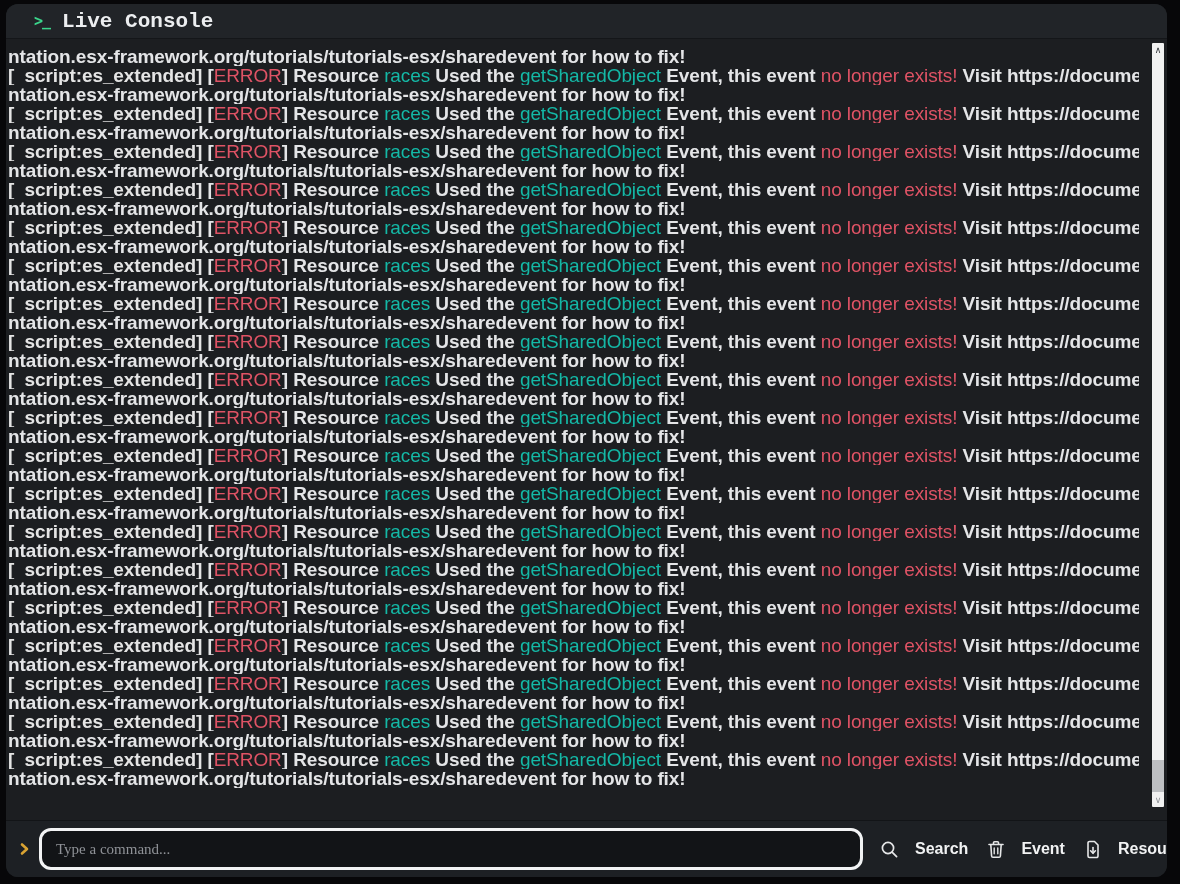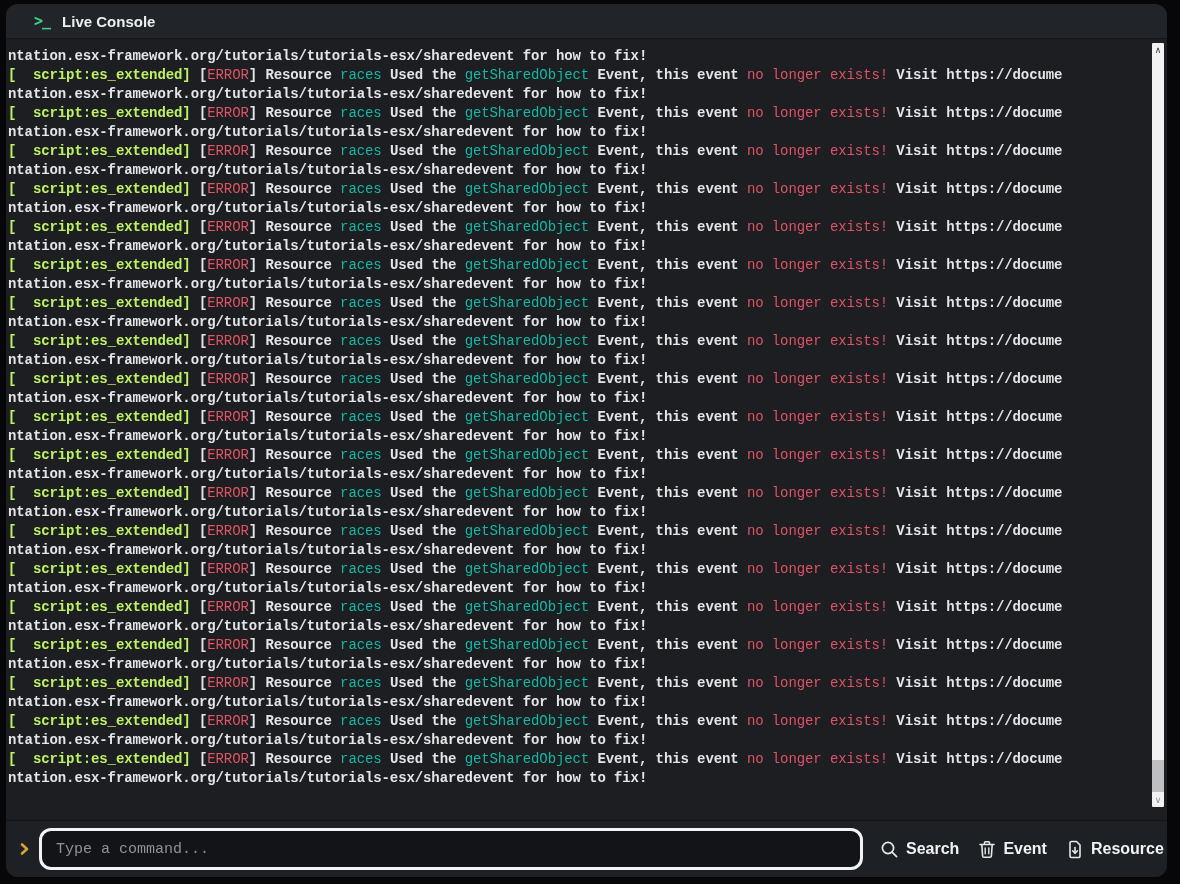--- a/index.html
+++ b/index.html
@@ -36,9 +36,9 @@
     letter-spacing: -1px;
   }
   .titlebar-title {
-    font-family: Liberation Sans, sans-serif;
+    font-family: Liberation Mono, monospace;
     font-weight: 700;
-    font-size: 15px;
+    font-size: 21px;
     color: #eceef0;
   }
 

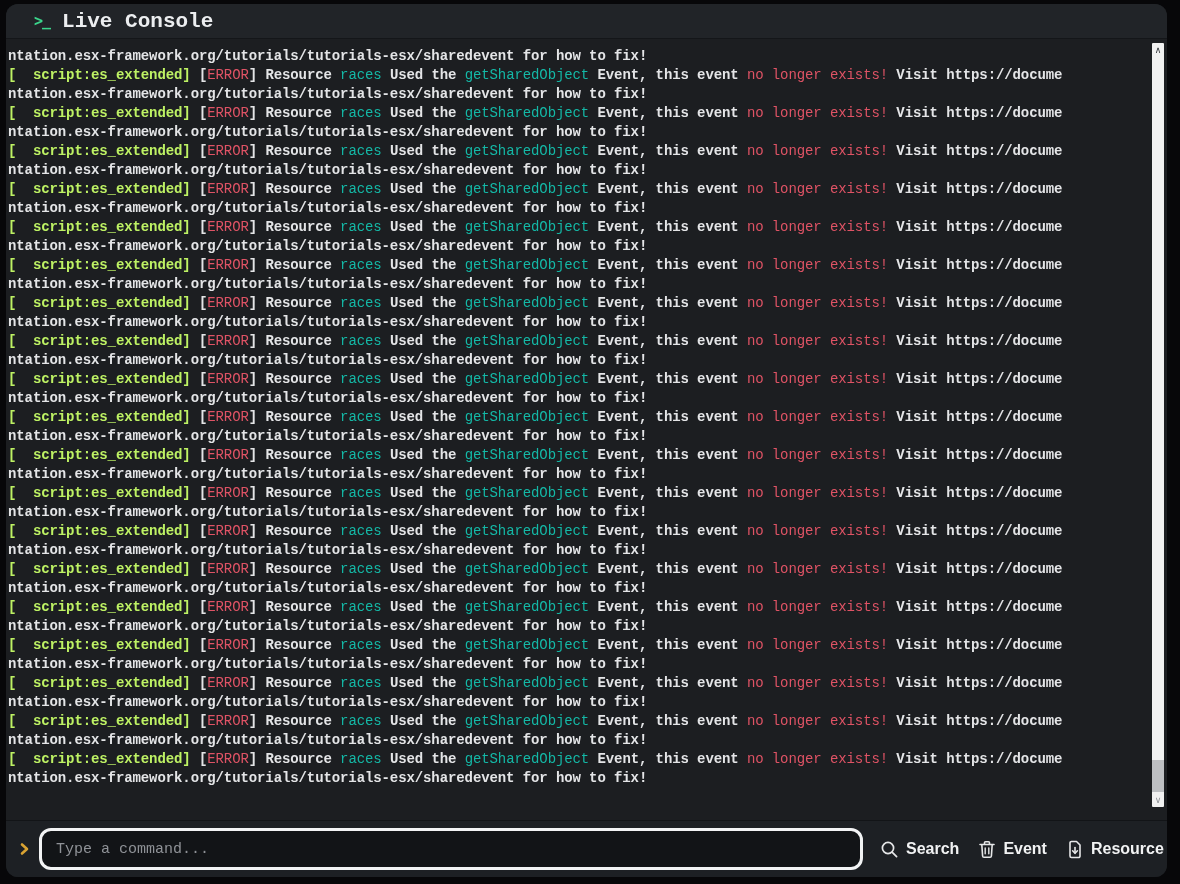--- a/index.html
+++ b/index.html
@@ -53,8 +53,8 @@
     position: absolute;
     left: 2px; top: 8px;
     right: 28px;
-    font-family: Liberation Mono, monospace;
-    font-size: 14px;
+    font-family: Liberation Sans, sans-serif;
+    font-size: 19px;
     line-height: 19px;
     letter-spacing: -0.1px;
     white-space: pre;

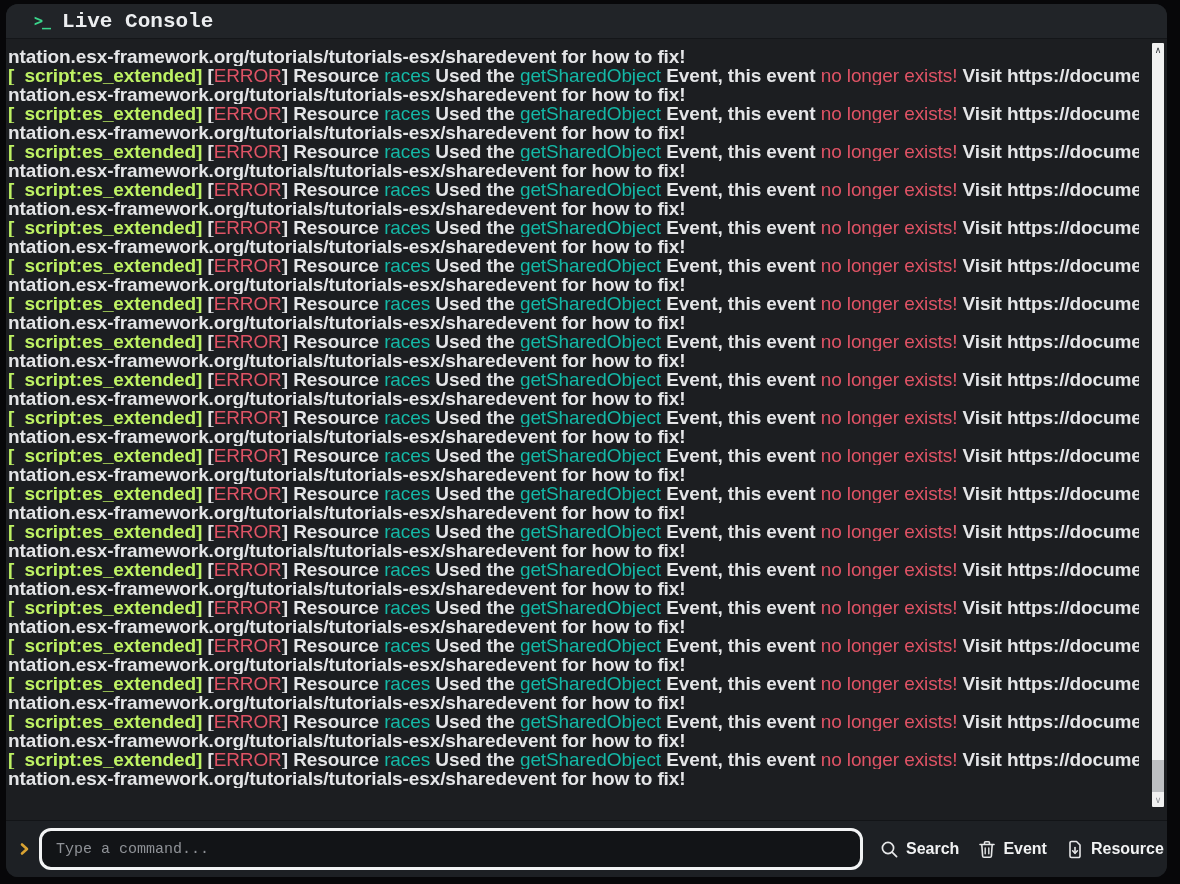--- a/index.html
+++ b/index.html
@@ -62,7 +62,7 @@
   }
   .console-line { height: 19px; overflow: hidden; }
   .seg-white  { color: #e4e5e7; font-weight: 700; }
-  .seg-yellow { color: #bef264; font-weight: 700; }
+  .seg-yellow { color: #e5e5e5; font-weight: 700; }
   .seg-red    { color: #df5365; font-weight: 400; text-align: right; }
   .seg-cyan   { color: #14b8a6; font-weight: 400; }
 

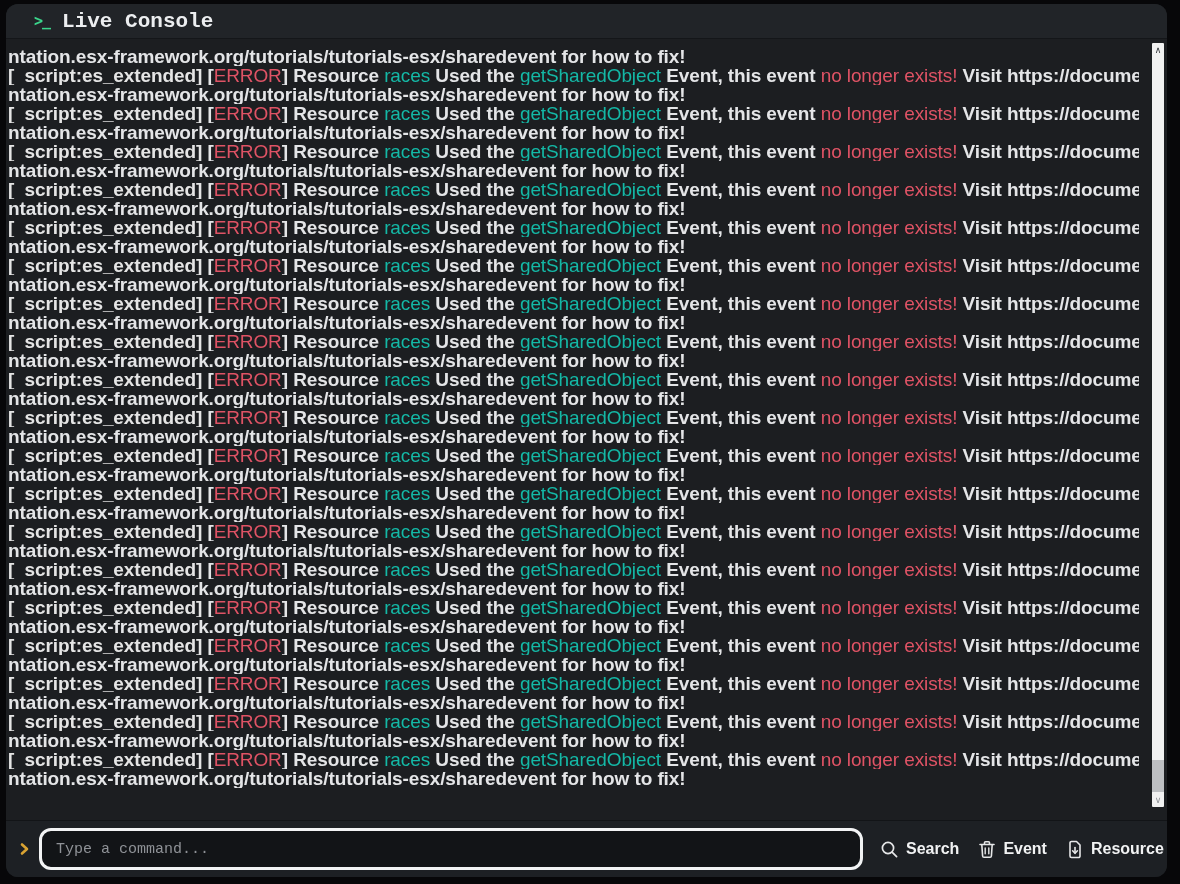--- a/index.html
+++ b/index.html
@@ -117,7 +117,7 @@
     border-radius: 12px;
     outline: none;
     color: #c4b5fd;
-    font-family: Liberation Mono, monospace;
+    font-family: Liberation Serif, serif;
     font-size: 15px;
     padding: 0 14px;
   }

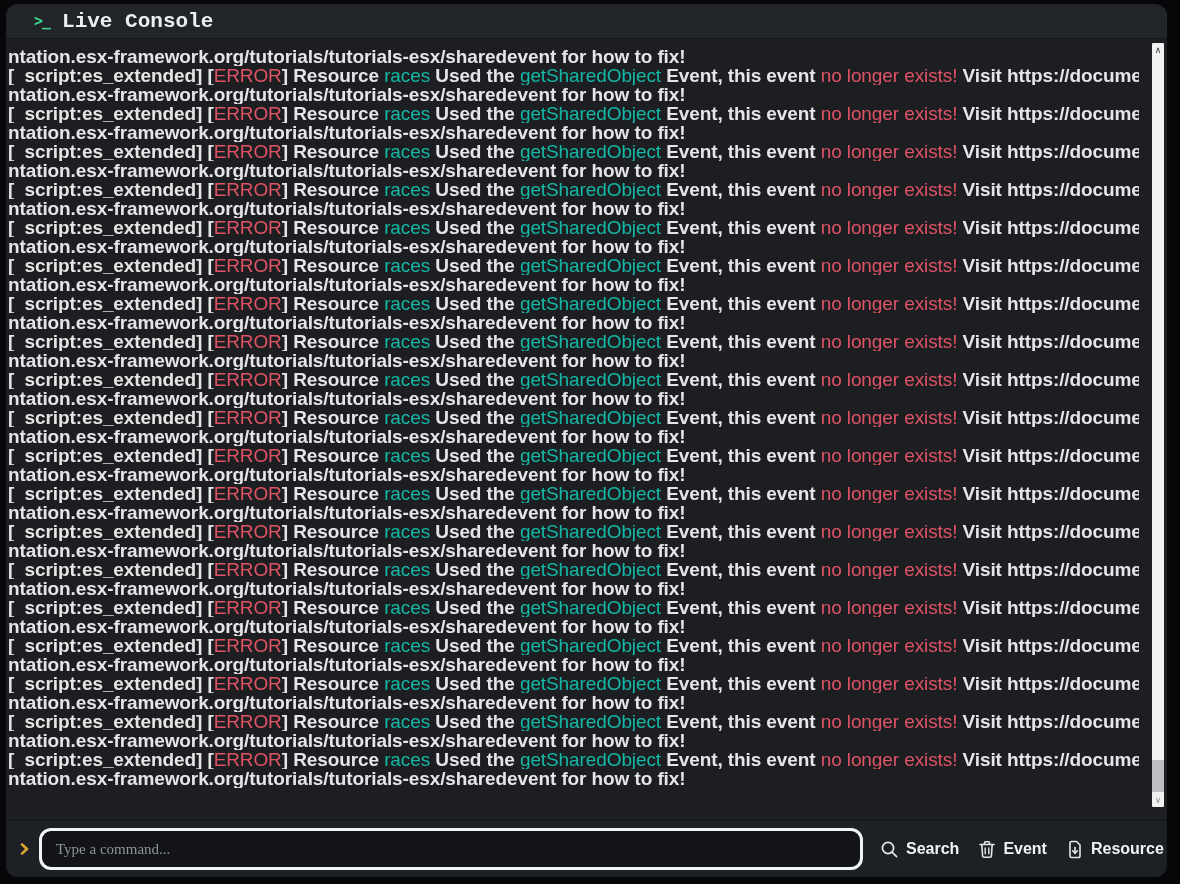--- a/index.html
+++ b/index.html
@@ -131,7 +131,7 @@
   .footer-btn {
     display: flex;
     align-items: center;
-    gap: 7px;
+    gap: 16px;
     background: transparent;
     border: none;
     color: #f1f2f3;

